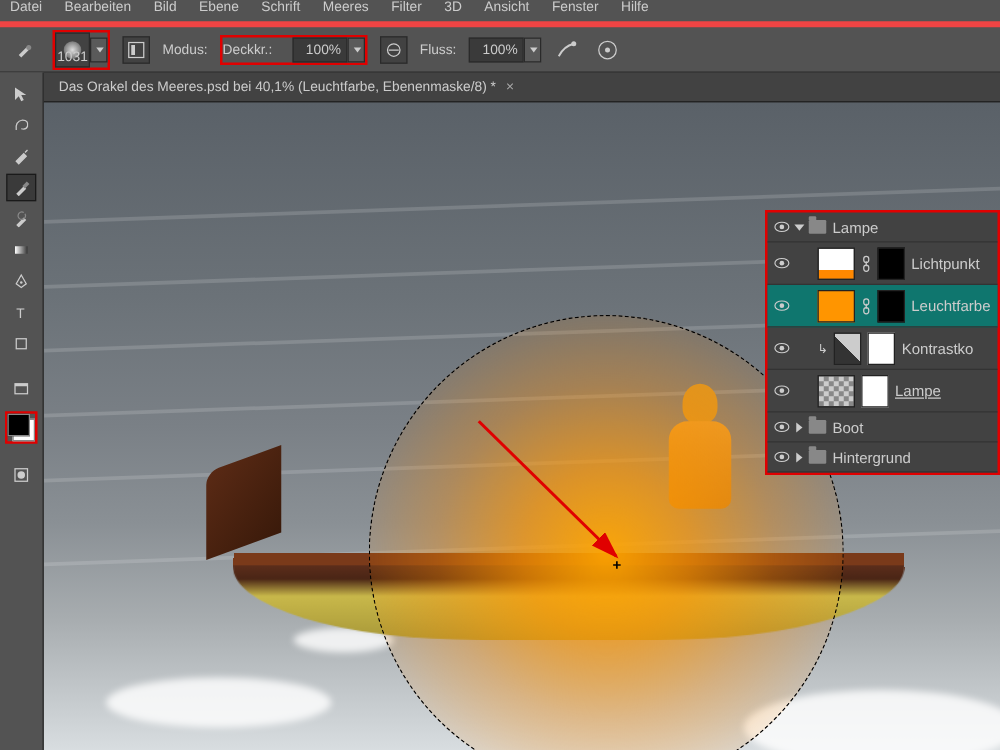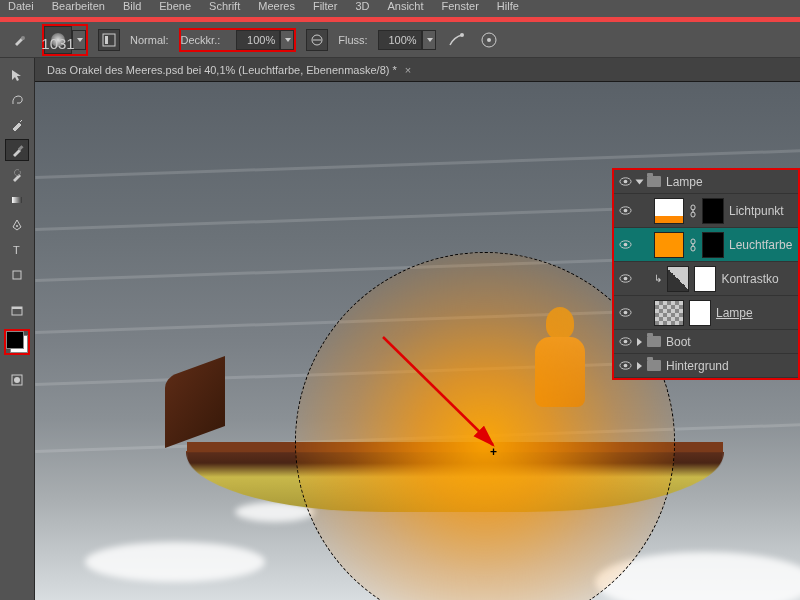--- a/index.html
+++ b/index.html
@@ -9,7 +9,7 @@
 .optbar{background:#535353;height:36px;display:flex;align-items:center;padding:0 8px;gap:10px;border-bottom:1px solid #383838}
 .brush-prev{width:28px;height:28px;background:#424242;border:1px solid #2a2a2a;display:flex;flex-direction:column;align-items:center;justify-content:center;position:relative}
 .brush-dot{width:14px;height:14px;border-radius:50%;background:radial-gradient(circle,#ddd 0%,#888 60%,transparent 100%)}
-.brush-num{font-size:15px;color:#ccc;position:absolute;bottom:1px}
+.brush-num{font-size:11px;color:#ccc;position:absolute;bottom:1px}
 .dd-arrow{width:0;height:0;border-left:3px solid transparent;border-right:3px solid transparent;border-top:4px solid #ccc;margin-left:2px}
 .hi{border:2px solid #e00000}
 .opt-icon{width:22px;height:22px;background:#424242;border:1px solid #2a2a2a;display:flex;align-items:center;justify-content:center}

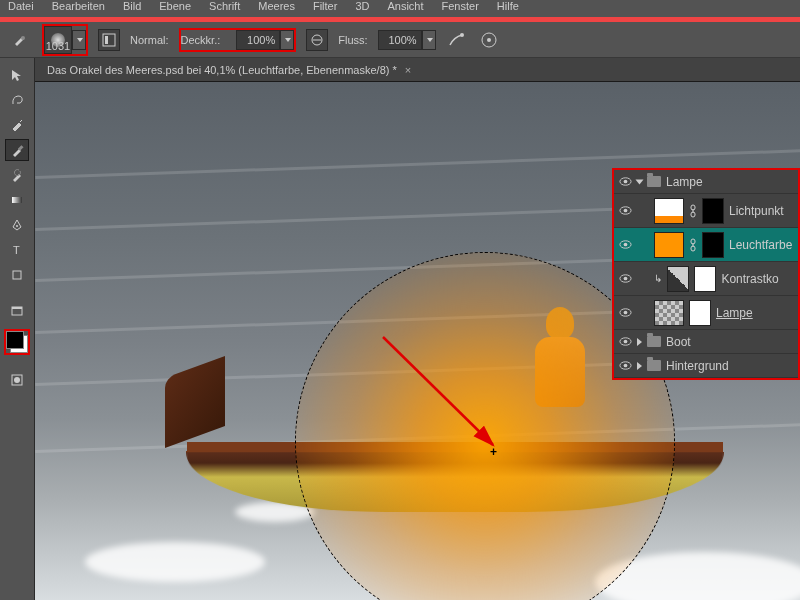--- a/index.html
+++ b/index.html
@@ -102,7 +102,7 @@
         <rect x="3" y="3" width="3" height="8" fill="#ccc"></rect>
       </svg>
   </div>
-  <span class="label">Normal:</span>
+  <span class="label">Modus:</span>
   <div style="display:flex;align-items:center;gap:16px" class="hi">
     <span class="label">Deckkr.:</span>
     <div class="num-wrap">

